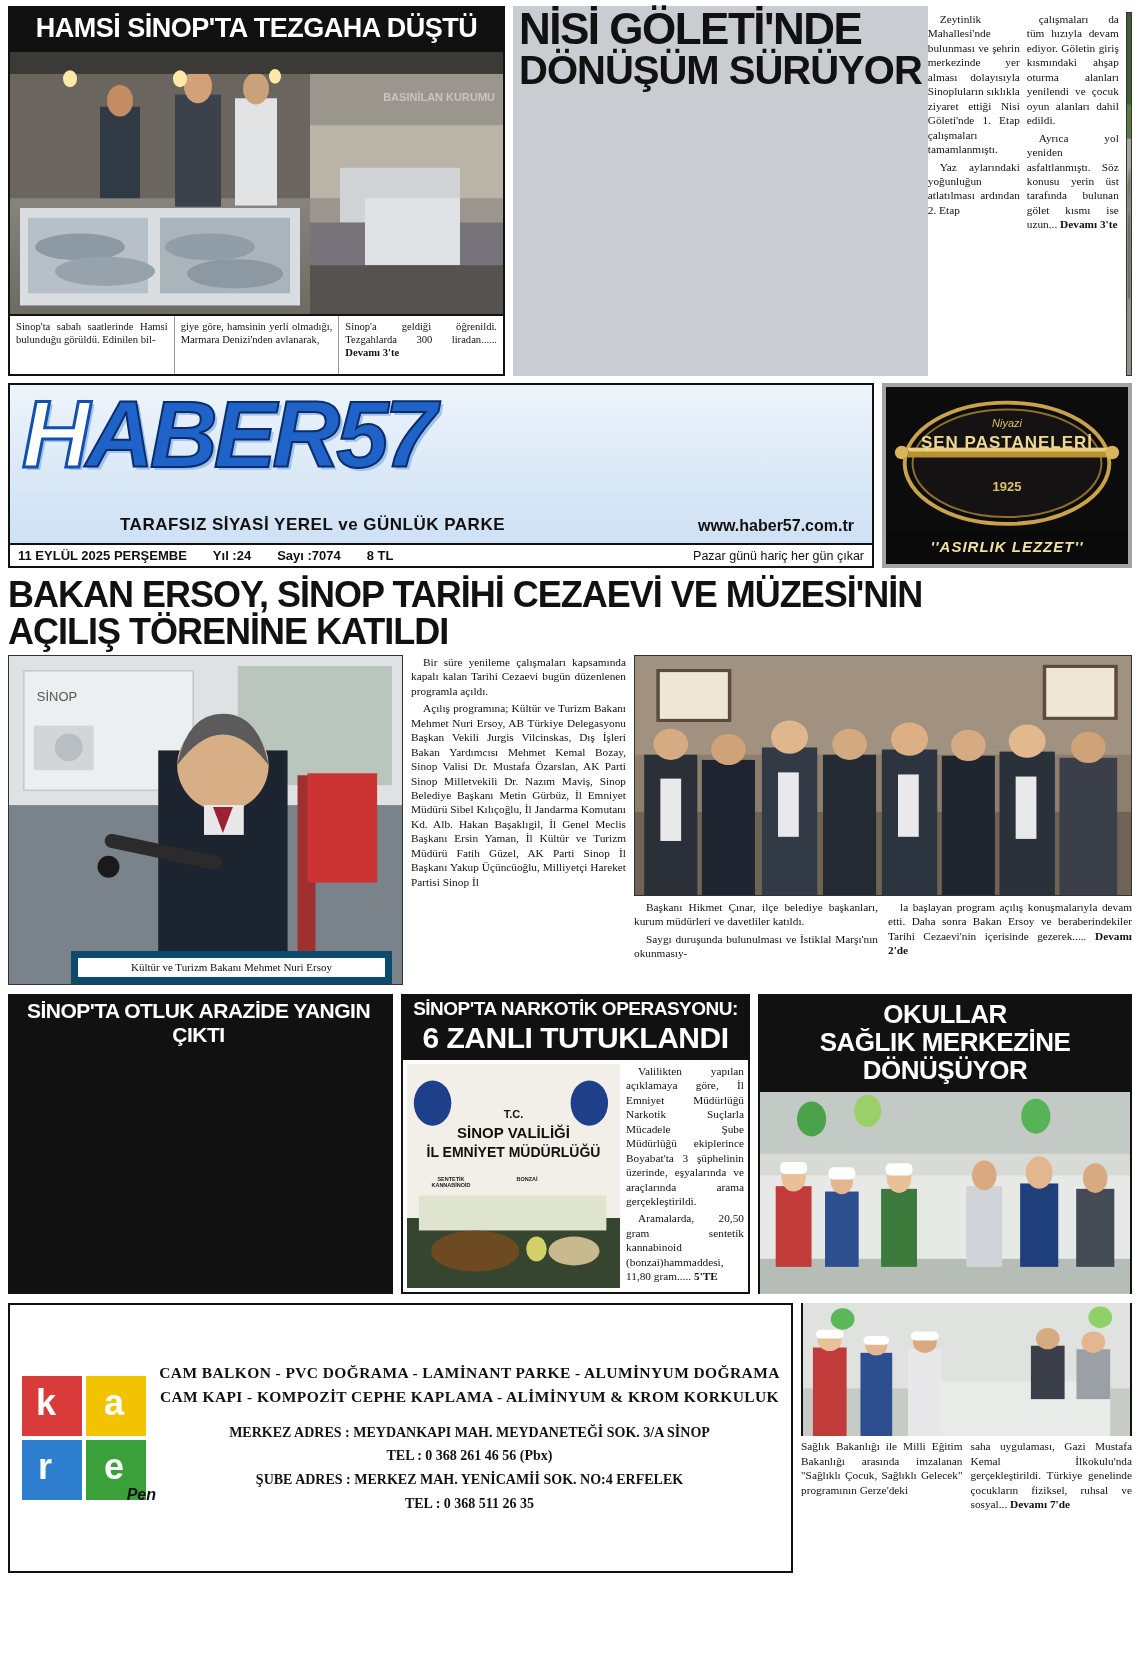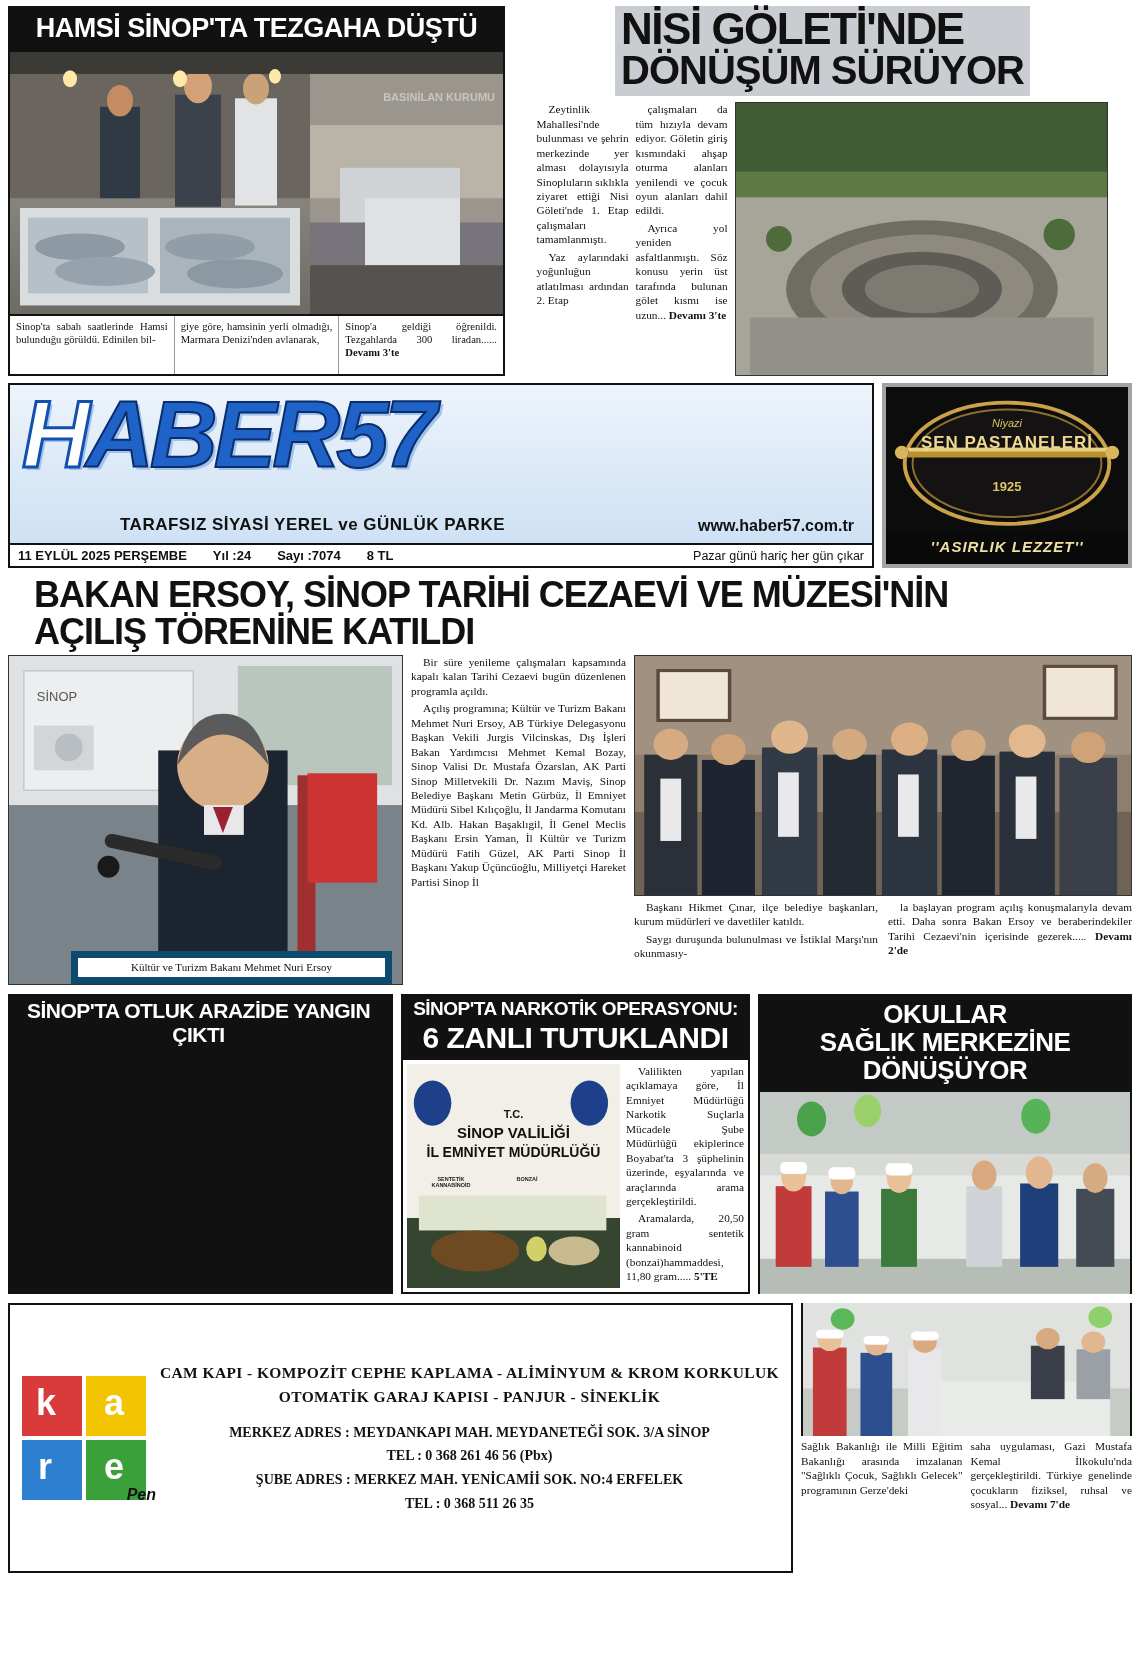--- a/index.html
+++ b/index.html
@@ -30,7 +30,7 @@
   .tl-foot .c { flex:1; padding:4px 6px; font-size:10.6px; line-height:1.25; font-family:"Liberation Serif", serif; text-align:justify; }
   .tl-foot .c + .c { border-left:1px solid #999; }
 
-  .top-right { flex:1; display:flex; flex-direction:column;align-items:center; }
+  .top-right { flex:1; display:flex; flex-direction:row; }
   .tr-head { background:#c9cdd1; padding:2px 6px 6px; }
   .tr-head .l1 { font-size:44px; line-height:0.96; letter-spacing:-1.5px; }
   .tr-head .l2 { font-size:40px; line-height:1.0; letter-spacing:-1px; }

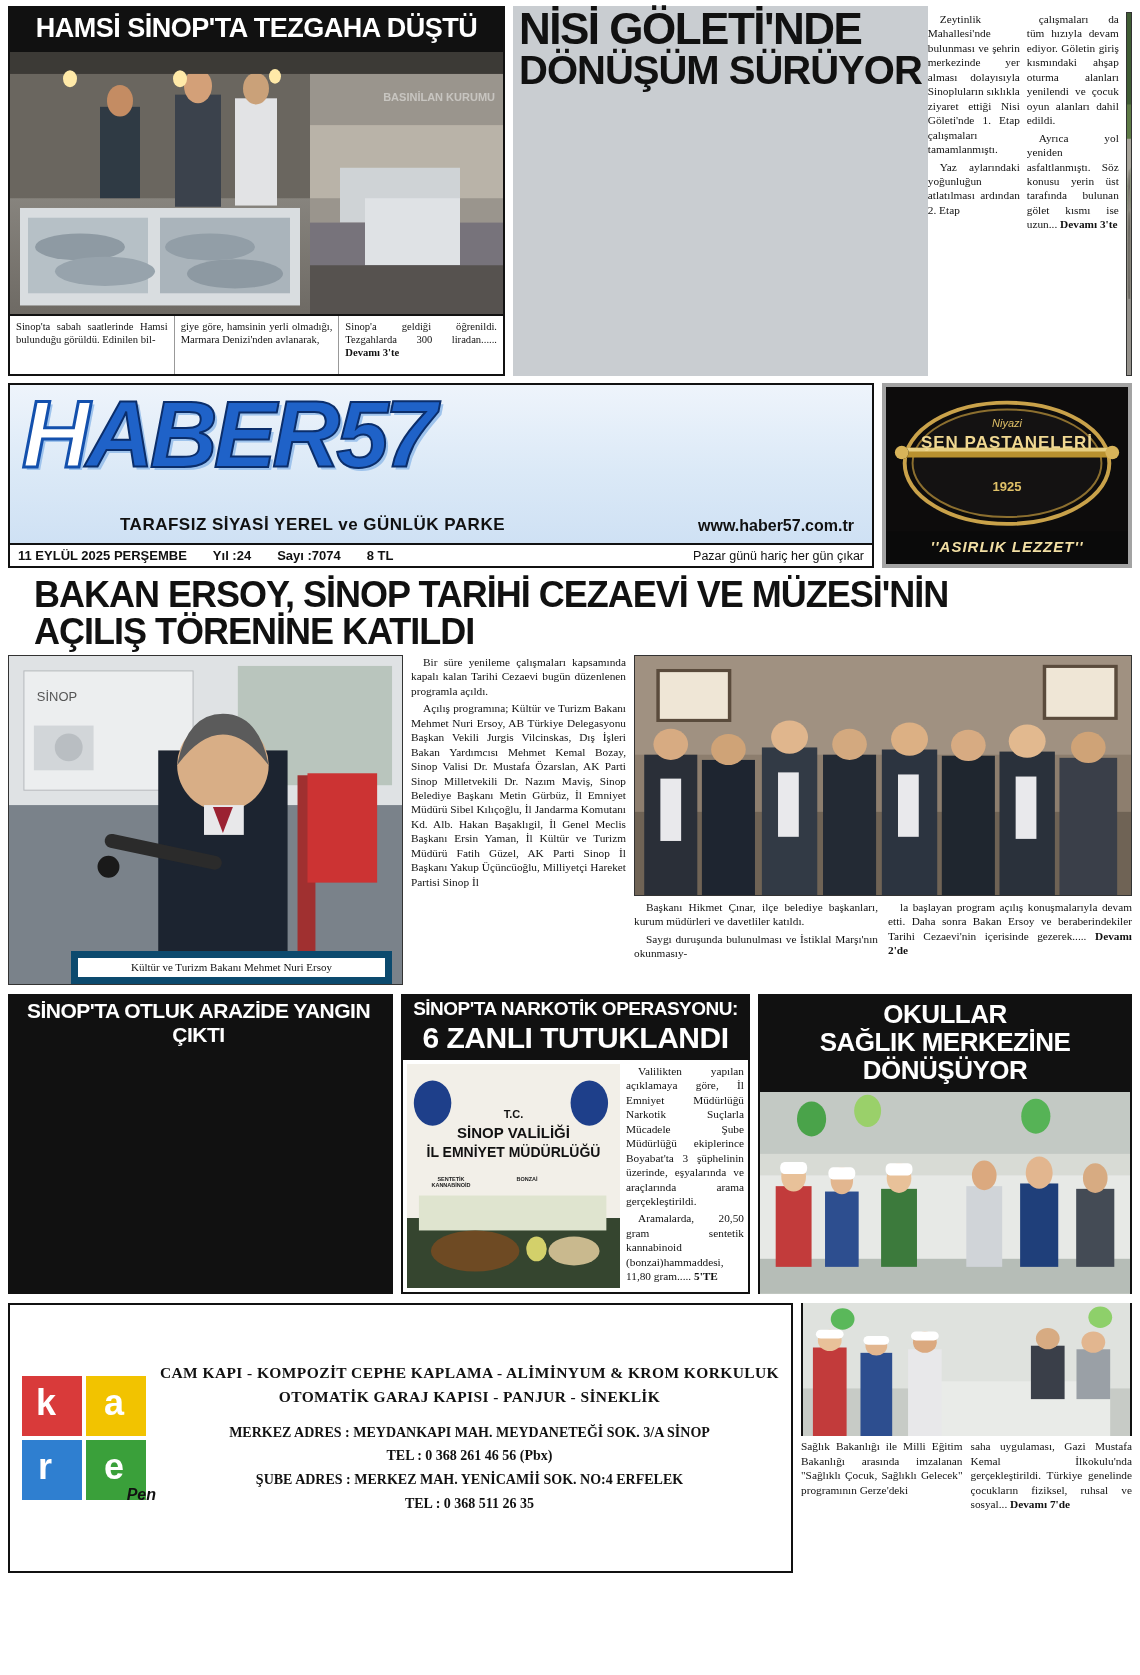--- a/index.html
+++ b/index.html
@@ -63,7 +63,7 @@
   .mh-ad { width:250px; border:4px solid #a3a3a3; background:#0b0b0b; position:relative; overflow:hidden; }
 
   
-  .main-head { margin-top:8px;margin-left:26px; }
+  .main-head { margin-top:8px; }
   .main-head .ml { font-size:36px; line-height:1.04; letter-spacing:-1px; }
   .main-body { display:flex; gap:8px; margin-top:4px; height:330px; }
   .ms-photo { width:395px; position:relative; overflow:hidden; border:1px solid #333; }

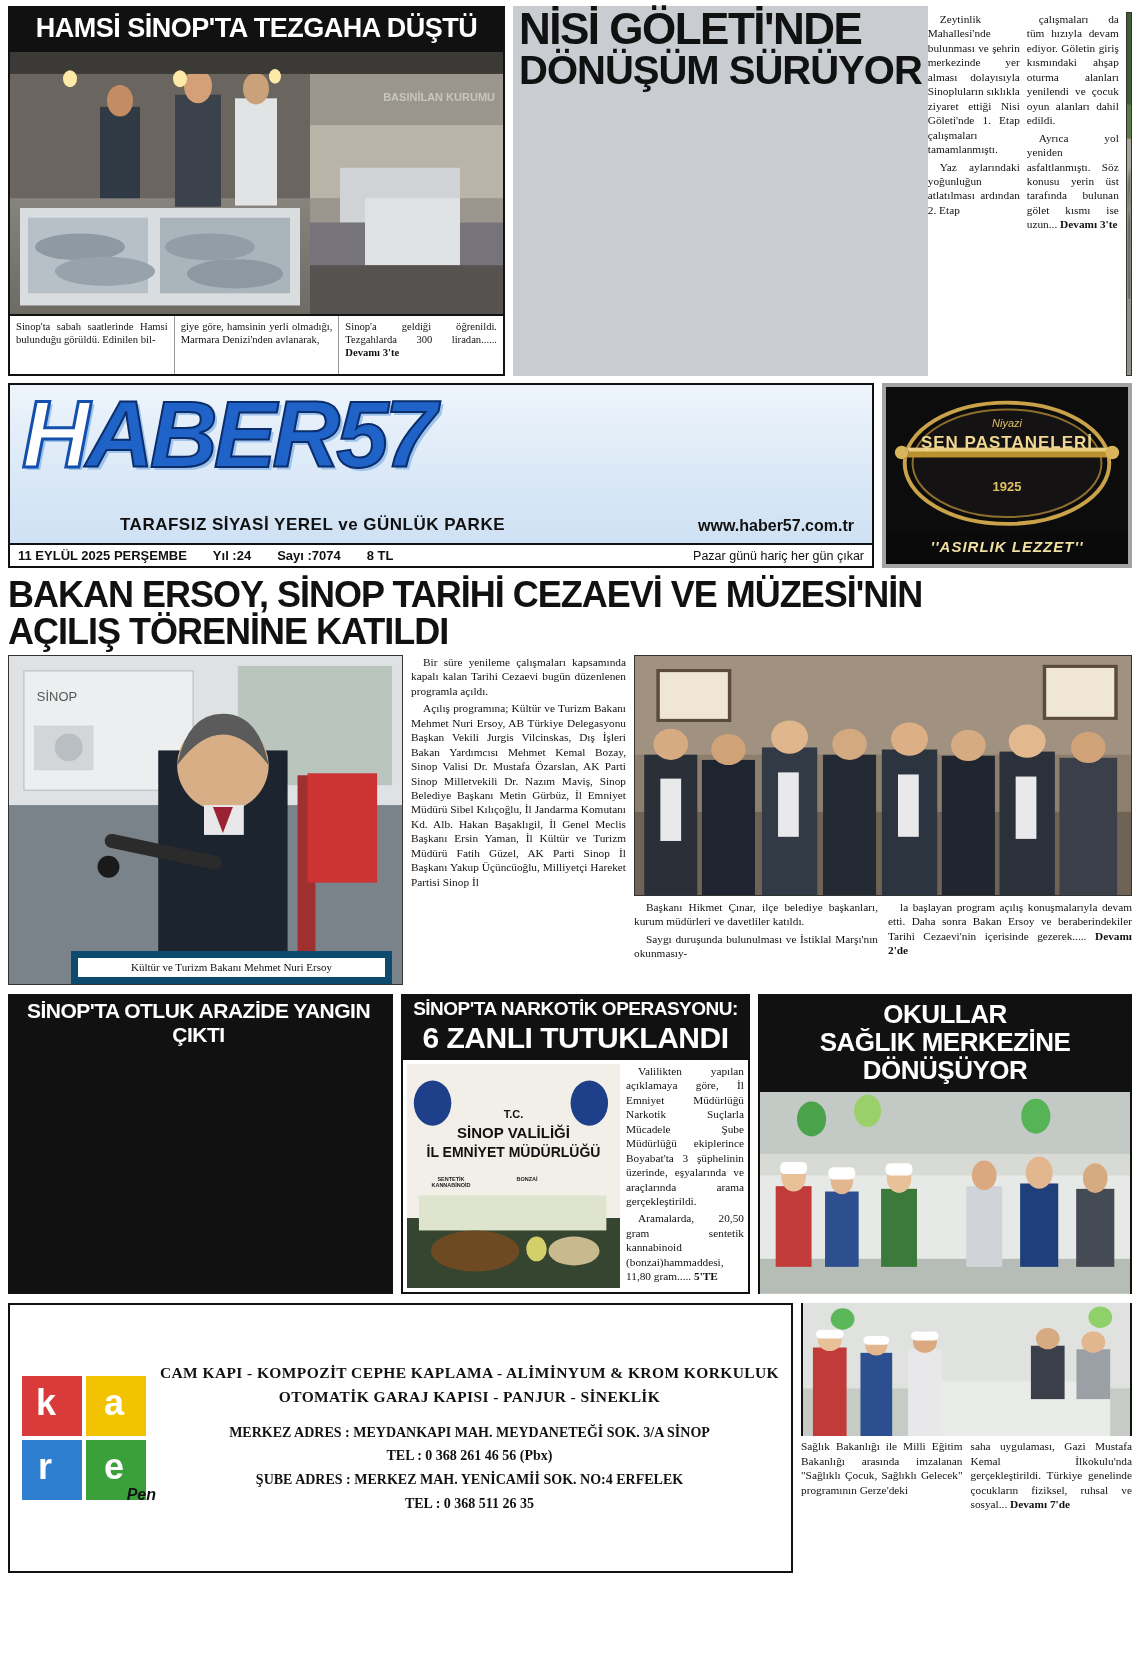--- a/index.html
+++ b/index.html
@@ -426,6 +426,7 @@
         <div style="position:absolute;right:-6px;bottom:-2px;font-size:16px;font-style:italic;font-weight:bold;color:#111;">Pen</div>
       </div>
       <div class="ad-lines">
+        <div class="t1">CAM BALKON - PVC DOĞRAMA - LAMİNANT PARKE - ALUMİNYUM DOĞRAMA</div>
         <div class="t1">CAM KAPI - KOMPOZİT CEPHE KAPLAMA - ALİMİNYUM &amp; KROM KORKULUK</div>
         <div class="t1">OTOMATİK GARAJ KAPISI - PANJUR - SİNEKLİK</div>
         <div class="t2">MERKEZ ADRES : MEYDANKAPI MAH. MEYDANETEĞİ SOK. 3/A SİNOP</div>

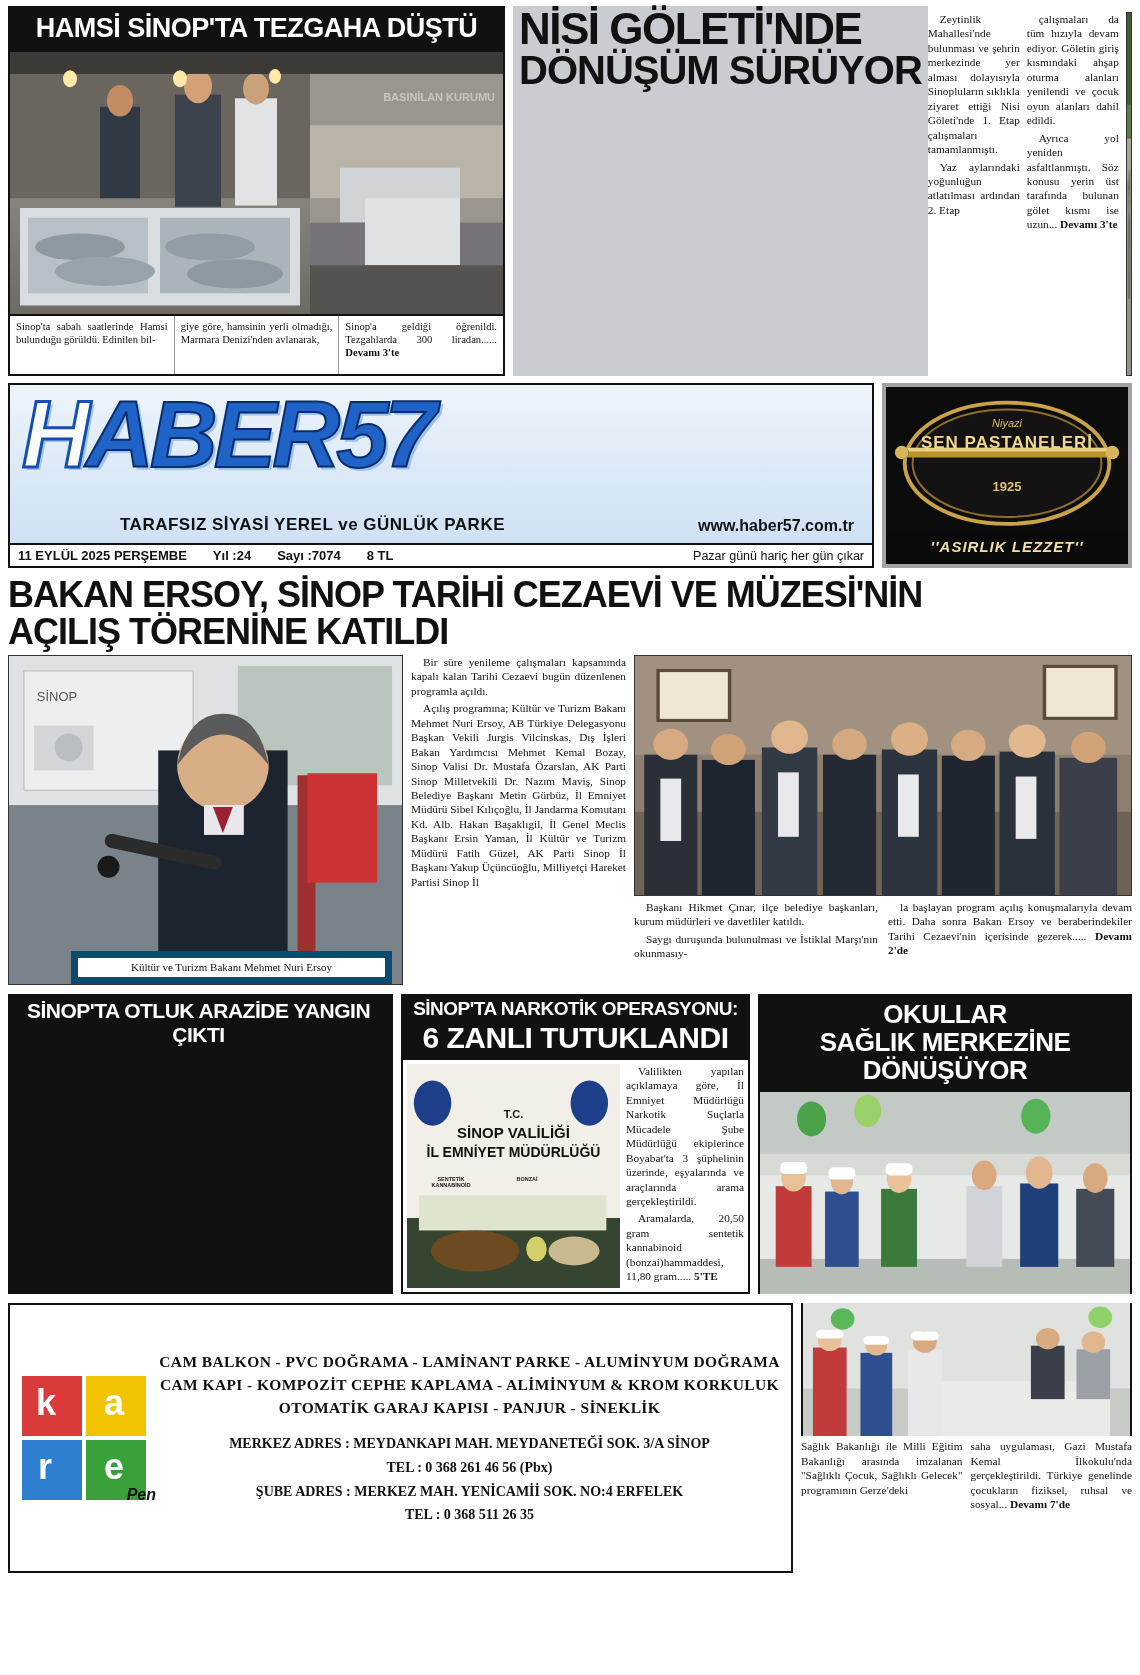--- a/index.html
+++ b/index.html
@@ -428,7 +428,6 @@
       <div class="ad-lines">
         <div class="t1">CAM BALKON - PVC DOĞRAMA - LAMİNANT PARKE - ALUMİNYUM DOĞRAMA</div>
         <div class="t1">CAM KAPI - KOMPOZİT CEPHE KAPLAMA - ALİMİNYUM &amp; KROM KORKULUK</div>
-        <div class="t1">OTOMATİK GARAJ KAPISI - PANJUR - SİNEKLİK</div>
         <div class="t2">MERKEZ ADRES : MEYDANKAPI MAH. MEYDANETEĞİ SOK. 3/A SİNOP</div>
         <div class="t2" style="margin-top:2px;">TEL : 0 368 261 46 56 (Pbx)</div>
         <div class="t2" style="margin-top:2px;">ŞUBE ADRES : MERKEZ MAH. YENİCAMİİ SOK. NO:4 ERFELEK</div>

